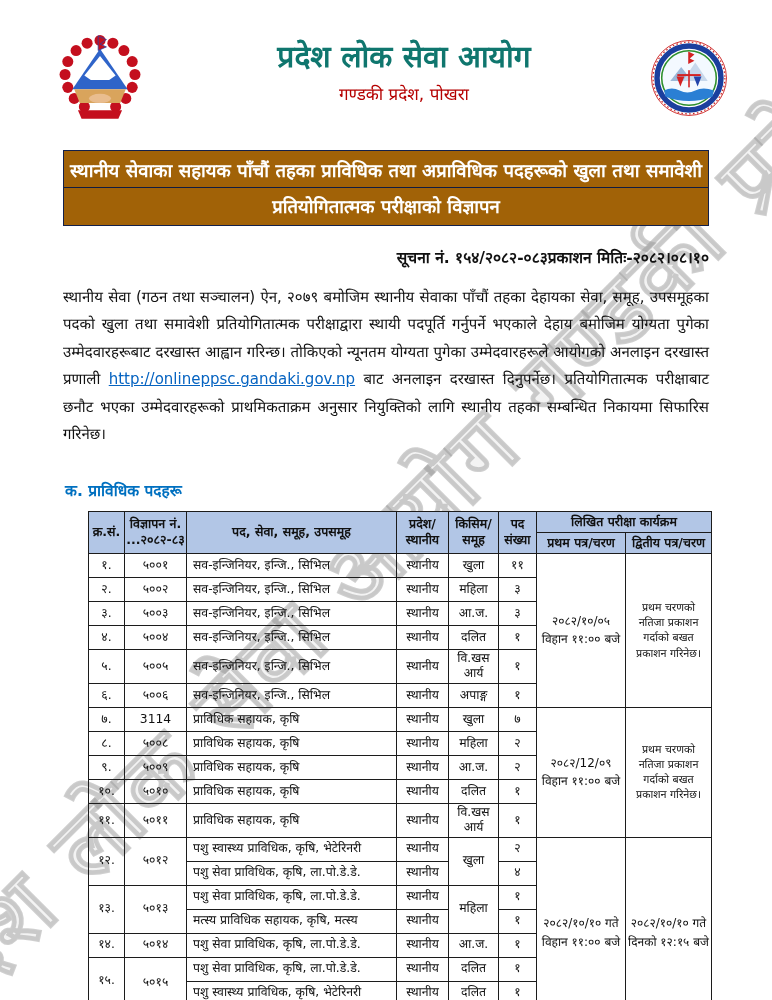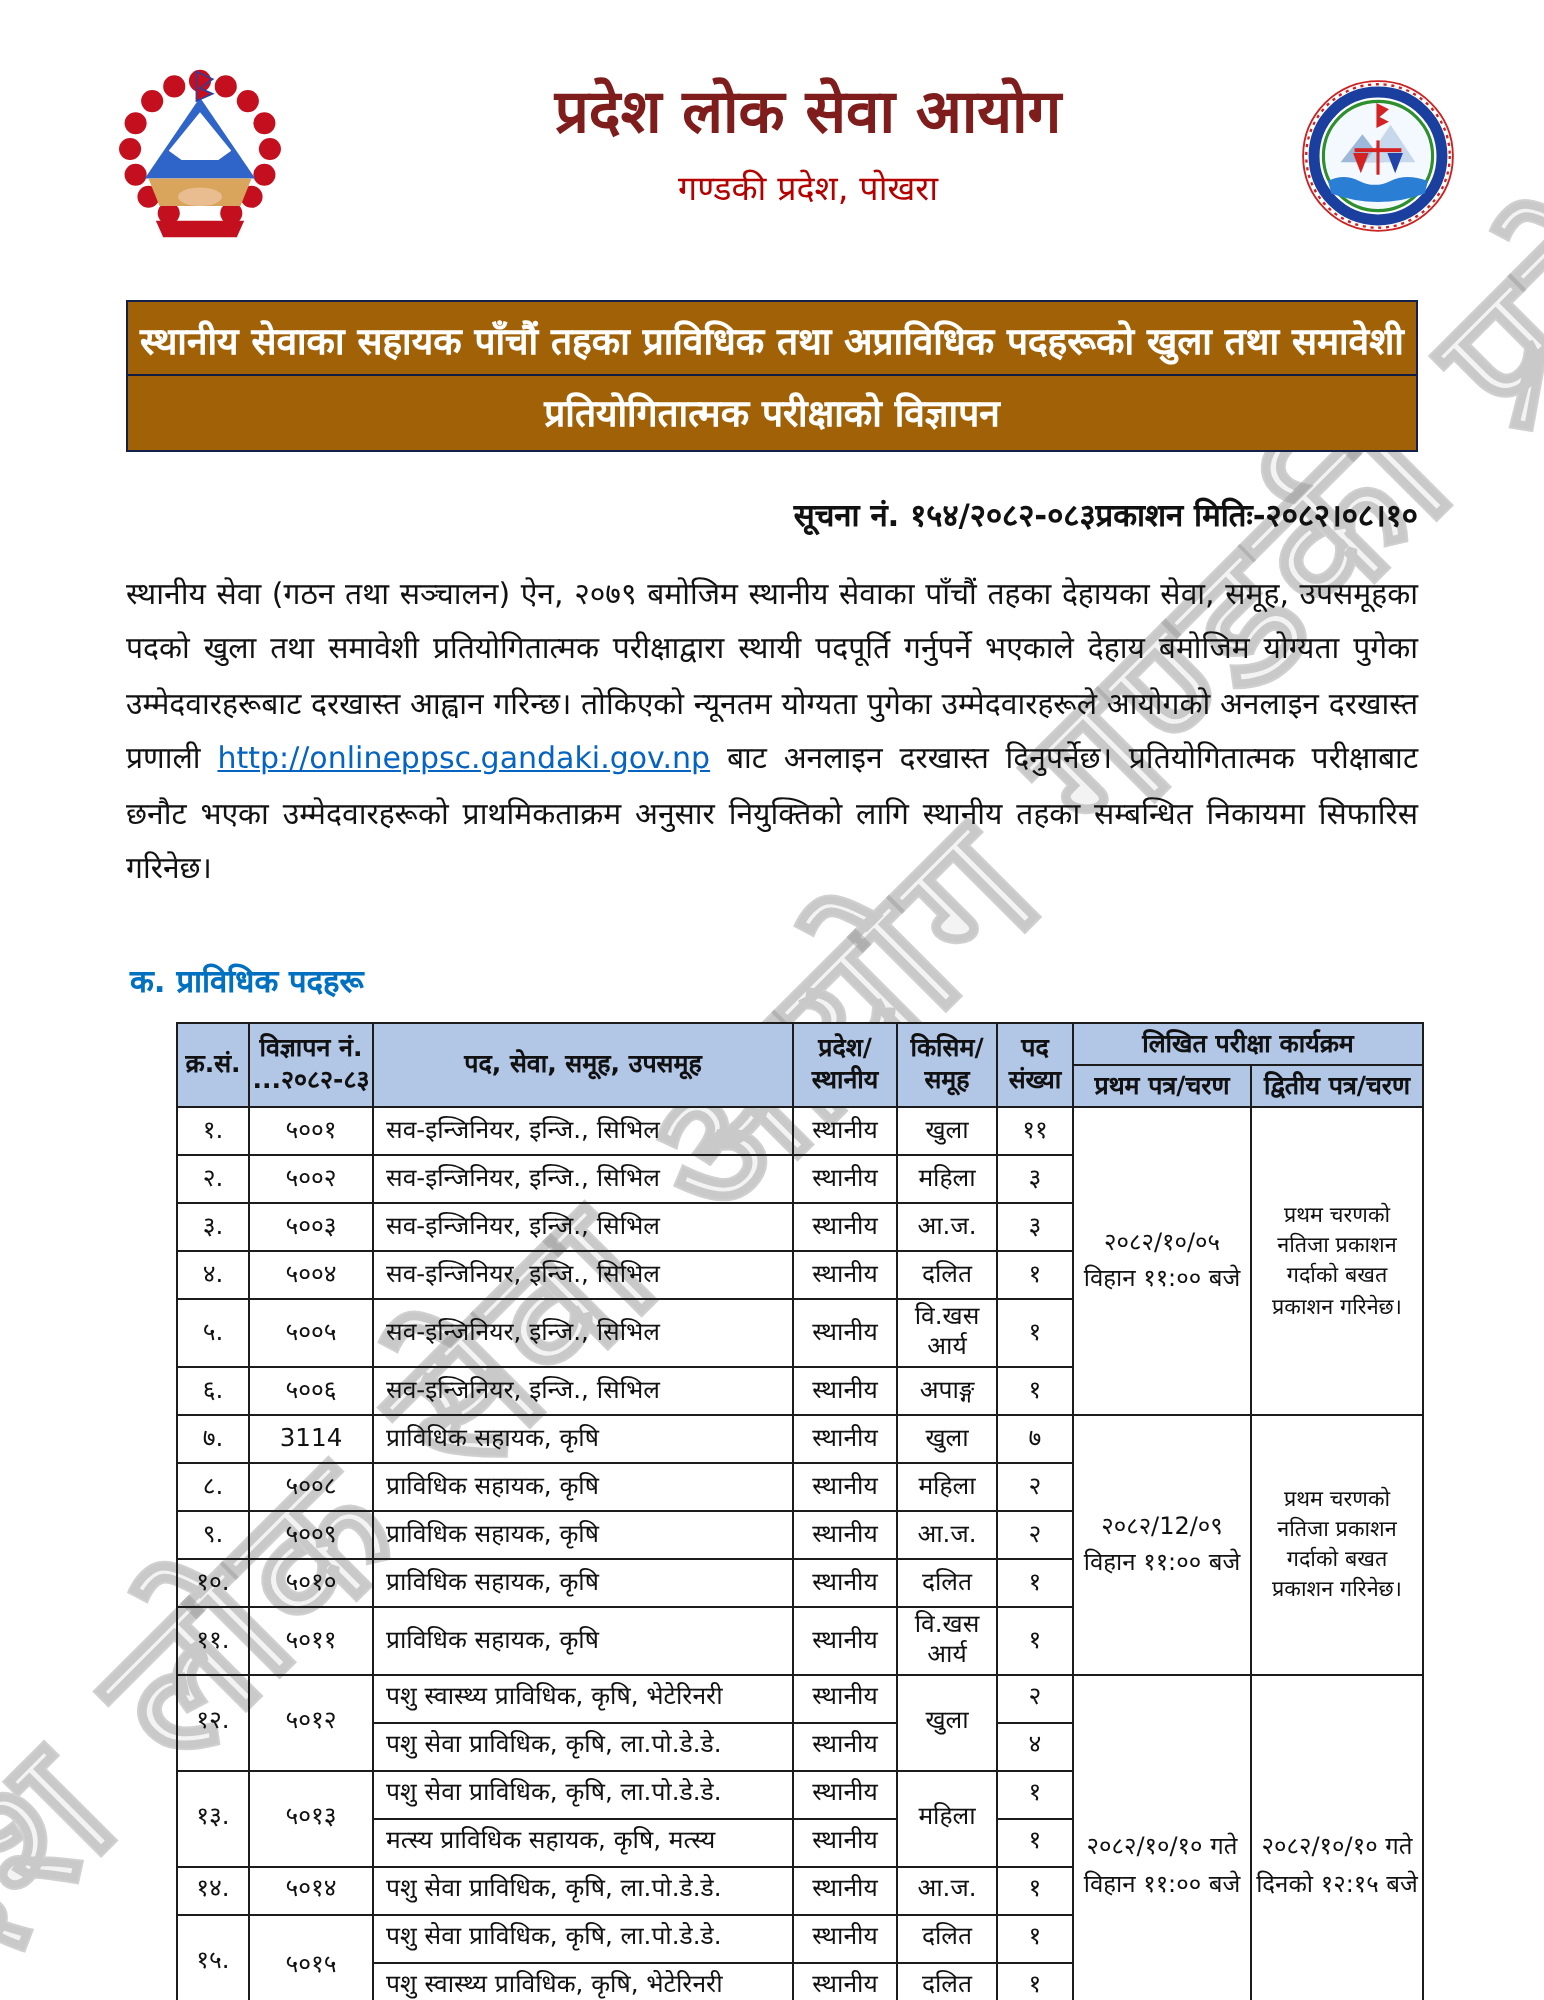--- a/index.html
+++ b/index.html
@@ -24,7 +24,7 @@
   .hdr .logo-left{width:106px;flex:0 0 106px;}
   .hdr .logo-right{width:84px;flex:0 0 84px;padding-top:4px;}
   .hdr .hdr-center{flex:1;text-align:center;padding-top:6px;}
-  .title{font-size:30px;font-weight:bold;color:#7f1d1d;line-height:1.1;}
+  .title{font-size:30px;font-weight:bold;color:#0f766e;line-height:1.1;}
   .subtitle{font-size:17px;font-weight:normal;color:#b50000;margin-top:9px;}
   
   .banner{

